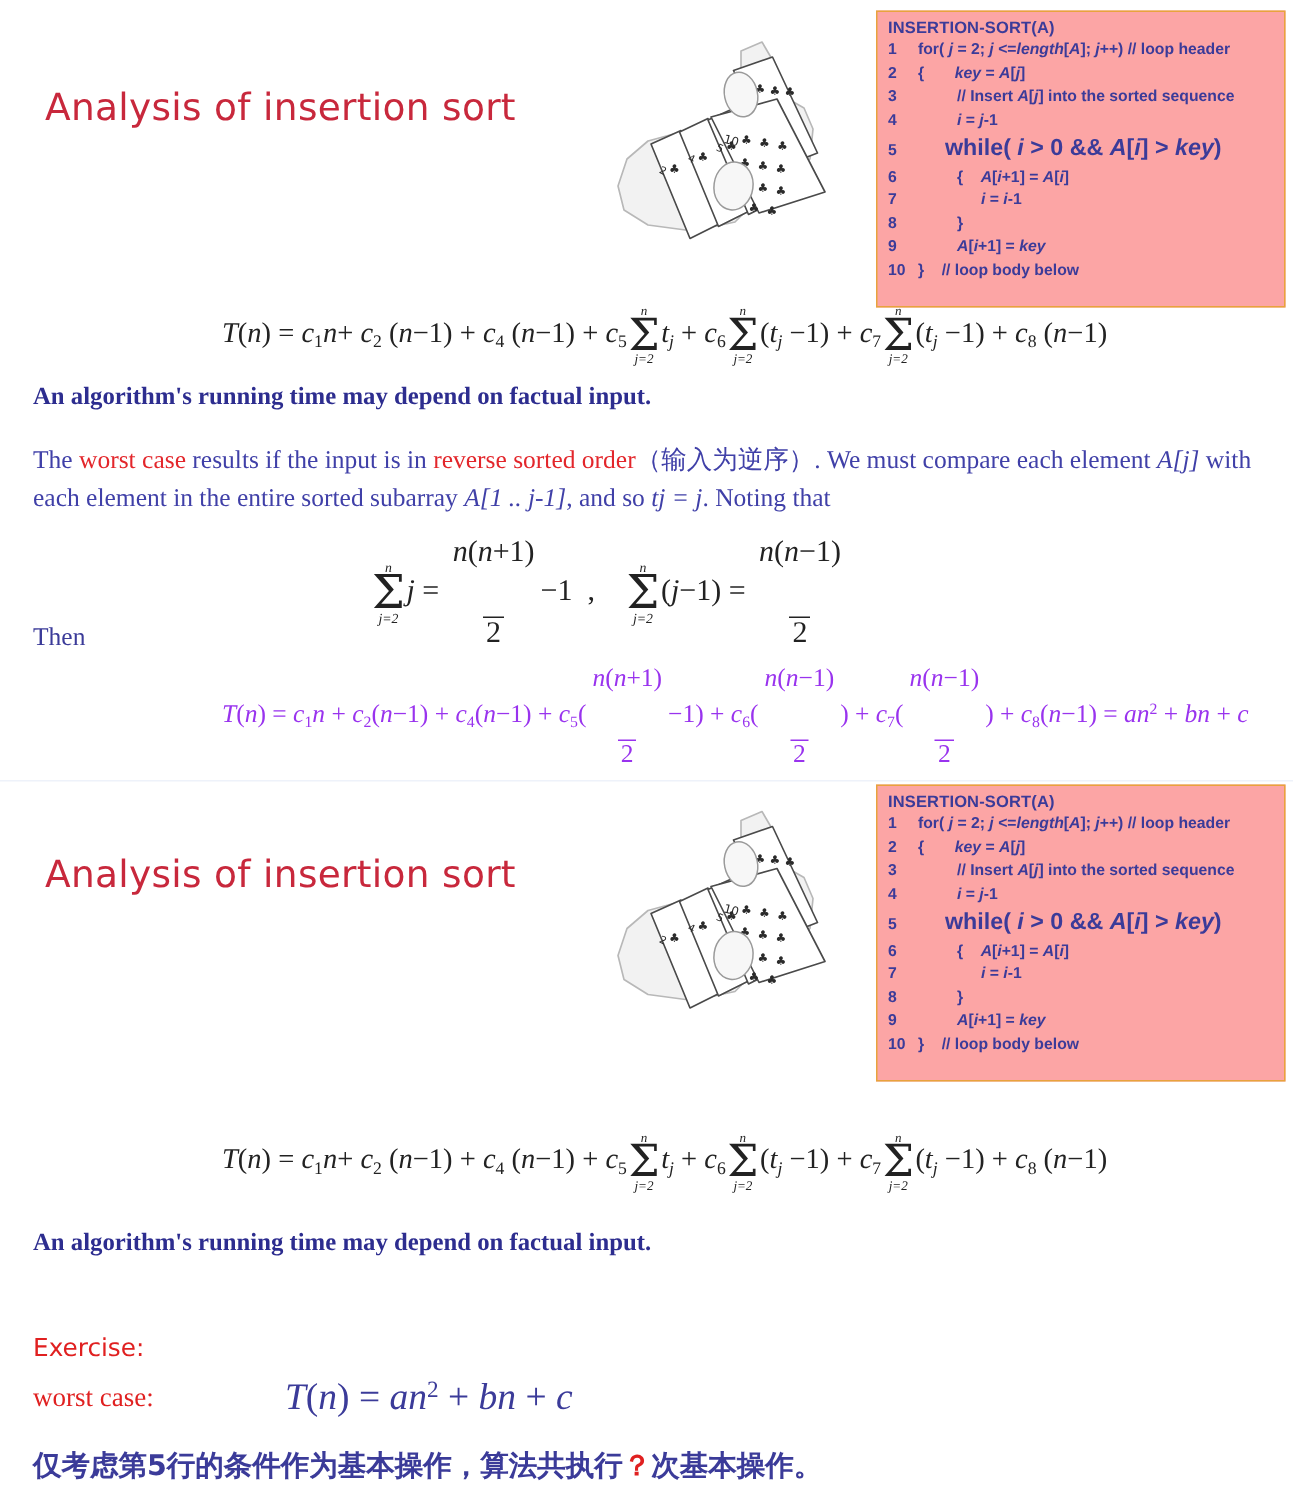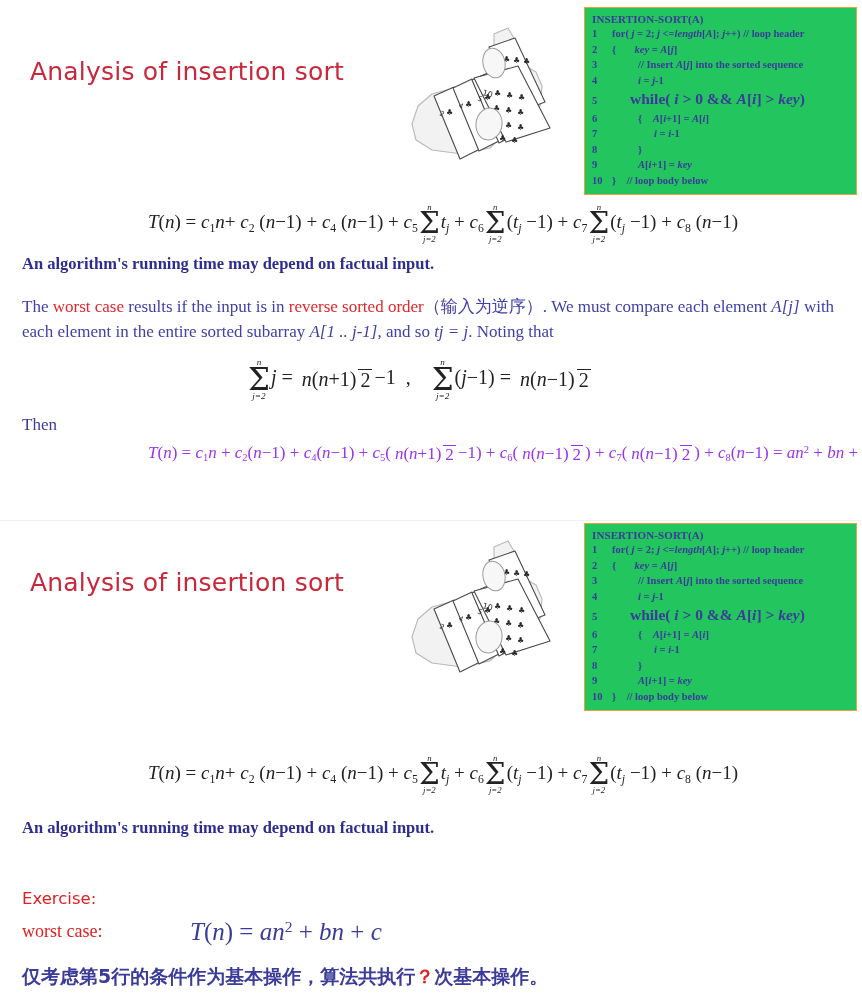--- a/index.html
+++ b/index.html
@@ -42,9 +42,9 @@
   .code-box {
     position: absolute;
     border: 1.5px solid #e8a33d;
-    background: #22c55e;
-    padding: 5px 7px 6px 7px;
-    font-family: Liberation Serif, serif;
+    background: #fca5a5;
+    padding: 5px 7px 16px 7px;
+    font-family: Liberation Sans, sans-serif;
     color: #3b3b99;
   }
   .code-line {

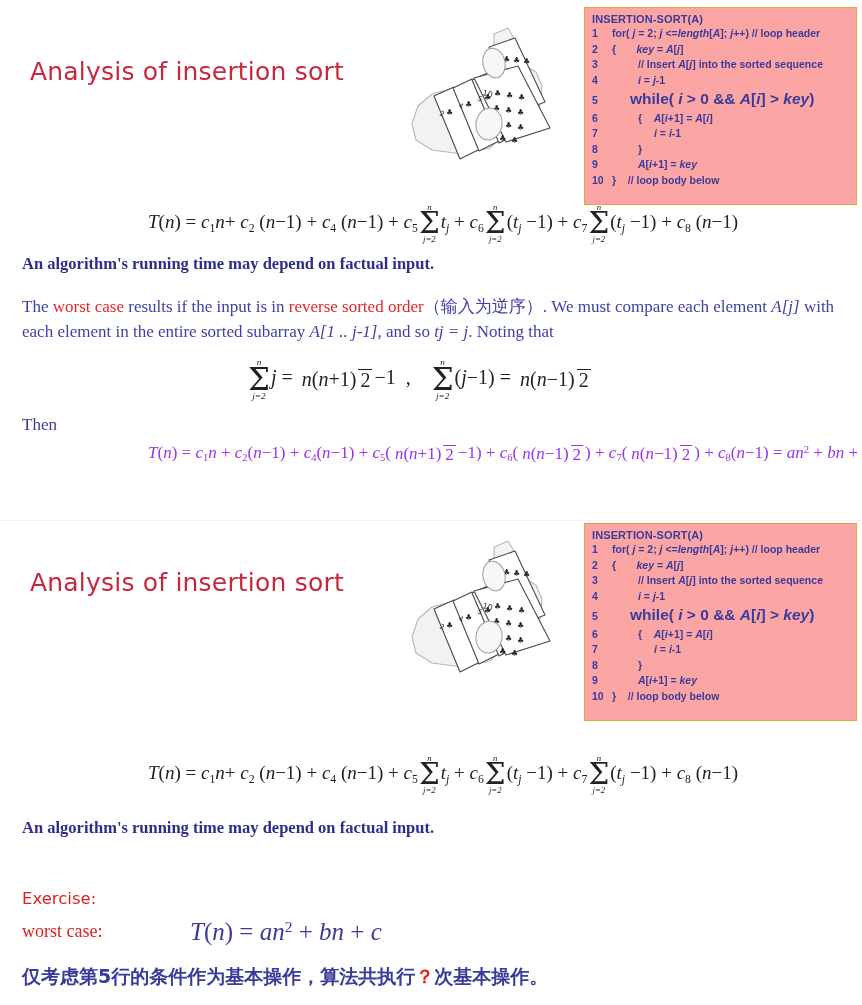--- a/index.html
+++ b/index.html
@@ -104,11 +104,12 @@
 
   .frac {
     display: inline-flex;
-    flex-direction: row;
+    flex-direction: column;
     align-items: center;
     vertical-align: middle;
     line-height: 1.05;
     margin: 0 2px;
+    gap: 32px;
   }
   .frac .num { padding: 0 2px; }
   .frac .den { padding: 0 2px; border-top: 1px solid currentColor; }

